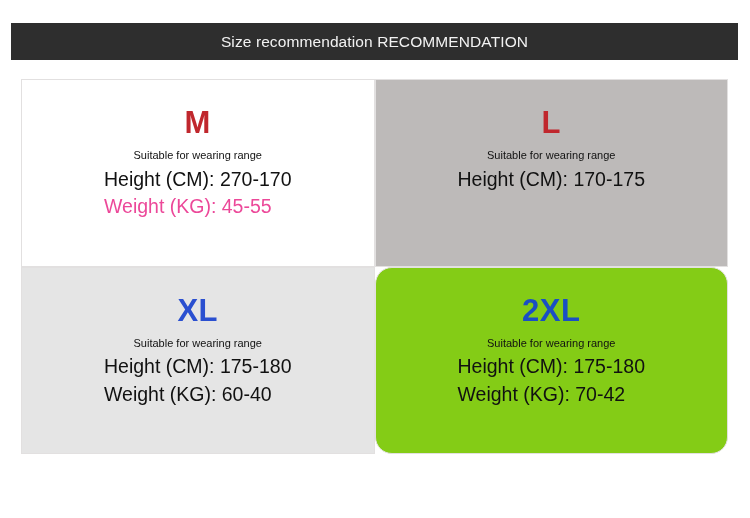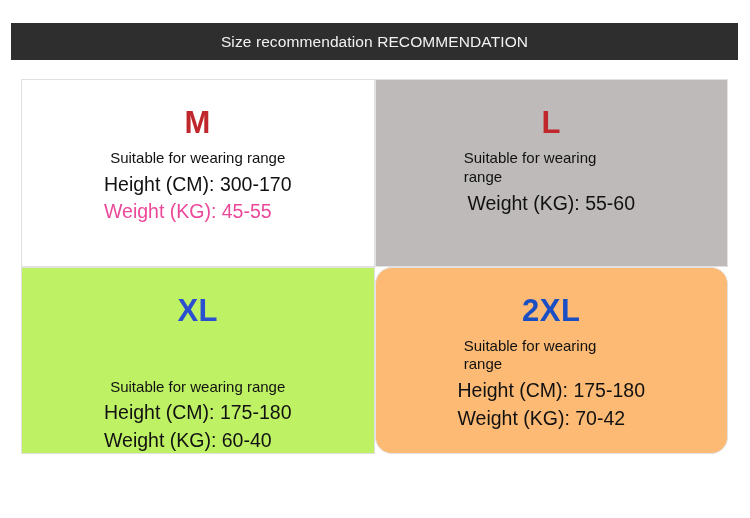--- a/index.html
+++ b/index.html
@@ -92,7 +92,7 @@
   }
 
   .suitable-line {
-    font-size: 15px;
+    font-size: 11px;
     color: #111111;
     line-height: 1.25;
     text-align: left;

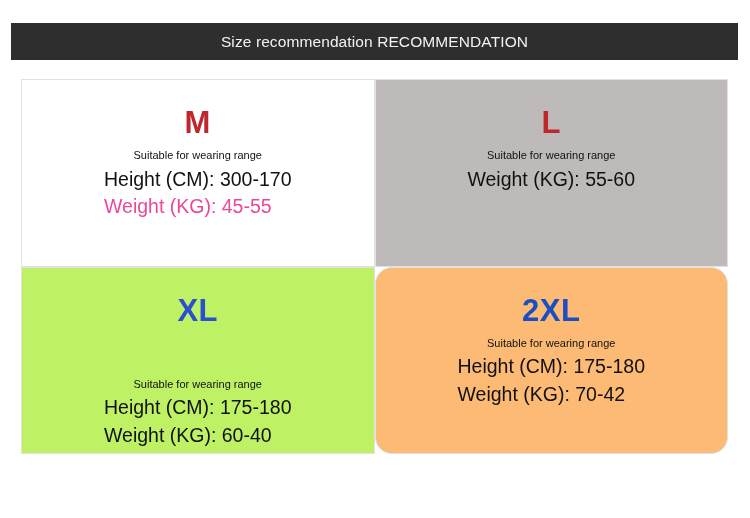--- a/index.html
+++ b/index.html
@@ -135,7 +135,7 @@
       <div class="cell-text">
         <div class="suitable-line" style="color: rgb(17, 17, 17);">Suitable for wearing range</div>
         <div class="measure-block">
-          <div class="measure-line" style="color: rgb(17, 17, 17);">Height (CM): 300-170</div>
+          <div class="measure-line" style="color: rgb(17, 17, 17);">Height (CM): 270-170</div>
           <div class="measure-line" style="color: #ec4899;">Weight (KG): 45-55</div>
         </div>
       </div>

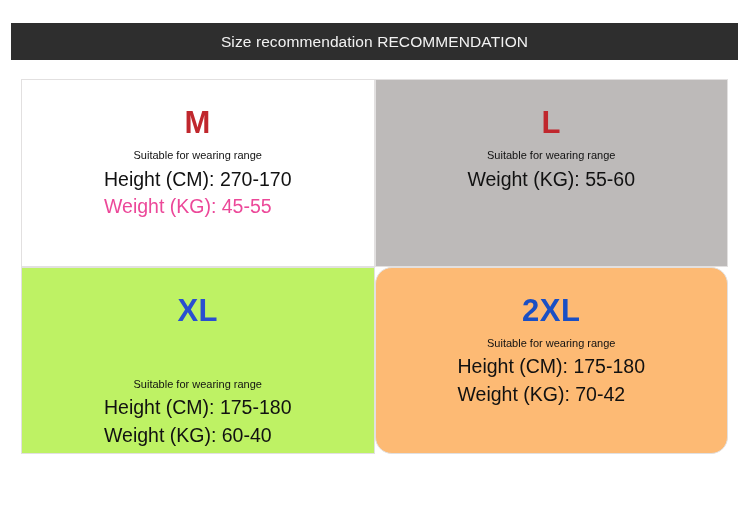--- a/index.html
+++ b/index.html
@@ -146,6 +146,7 @@
       <div class="cell-text">
         <div class="suitable-line wrap" style="color: rgb(17, 17, 17);">Suitable for wearing range</div>
         <div class="measure-block">
+          <div class="measure-line" style="color: rgb(17, 17, 17);">Height (CM): 170-175</div>
           <div class="measure-line" style="color: rgb(17, 17, 17);">Weight (KG): 55-60</div>
         </div>
       </div>

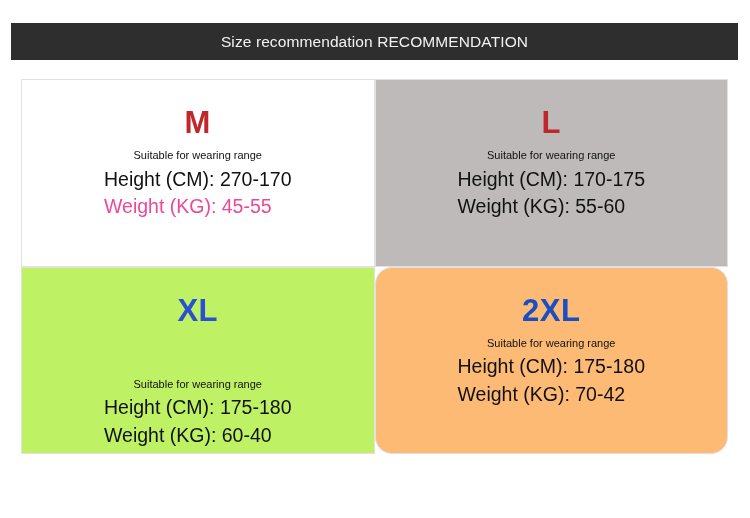--- a/index.html
+++ b/index.html
@@ -147,7 +147,6 @@
         <div class="suitable-line wrap" style="color: rgb(17, 17, 17);">Suitable for wearing range</div>
         <div class="measure-block">
           <div class="measure-line" style="color: rgb(17, 17, 17);">Height (CM): 170-175</div>
-          <div class="measure-line" style="color: rgb(17, 17, 17);">Weight (KG): 55-60</div>
         </div>
       </div>
     </div>

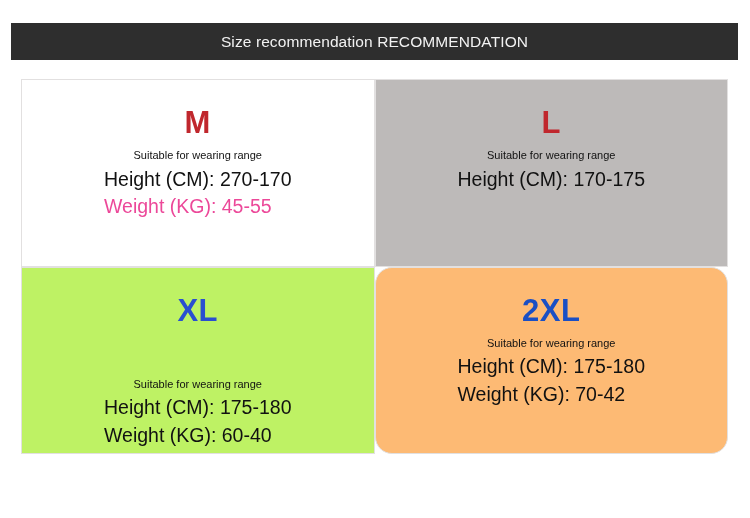--- a/index.html
+++ b/index.html
@@ -151,7 +151,7 @@
       </div>
     </div>
 
-    <div class="size-cell bg-gray" style="background: #bef264; border-color: rgb(226, 224, 224); gap: 41px;">
+    <div class="size-cell bg-gray" style="background: #e5e5e5; border-color: rgb(226, 224, 224);">
       <div class="size-letter" style="color: rgb(42, 79, 208);">XL</div>
       <div class="cell-text">
         <div class="suitable-line" style="color: rgb(17, 17, 17);">Suitable for wearing range</div>

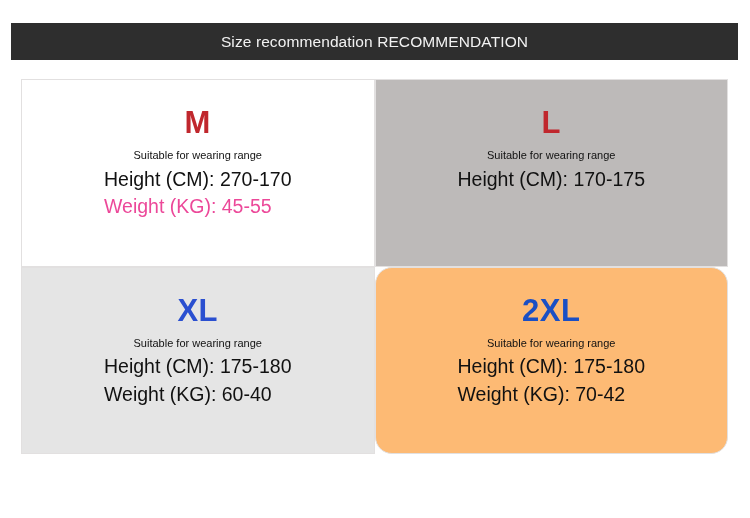--- a/index.html
+++ b/index.html
@@ -162,7 +162,7 @@
       </div>
     </div>
 
-    <div class="size-cell bg-white" style="background: #fdba74; border-color: rgb(226, 224, 224); border-radius: 17px;">
+    <div class="size-cell bg-white" style="background: #84cc16; border-color: rgb(226, 224, 224); border-radius: 17px;">
       <div class="size-letter" style="color: rgb(26, 79, 196);">2XL</div>
       <div class="cell-text">
         <div class="suitable-line wrap" style="color: rgb(17, 17, 17);">Suitable for wearing range</div>

